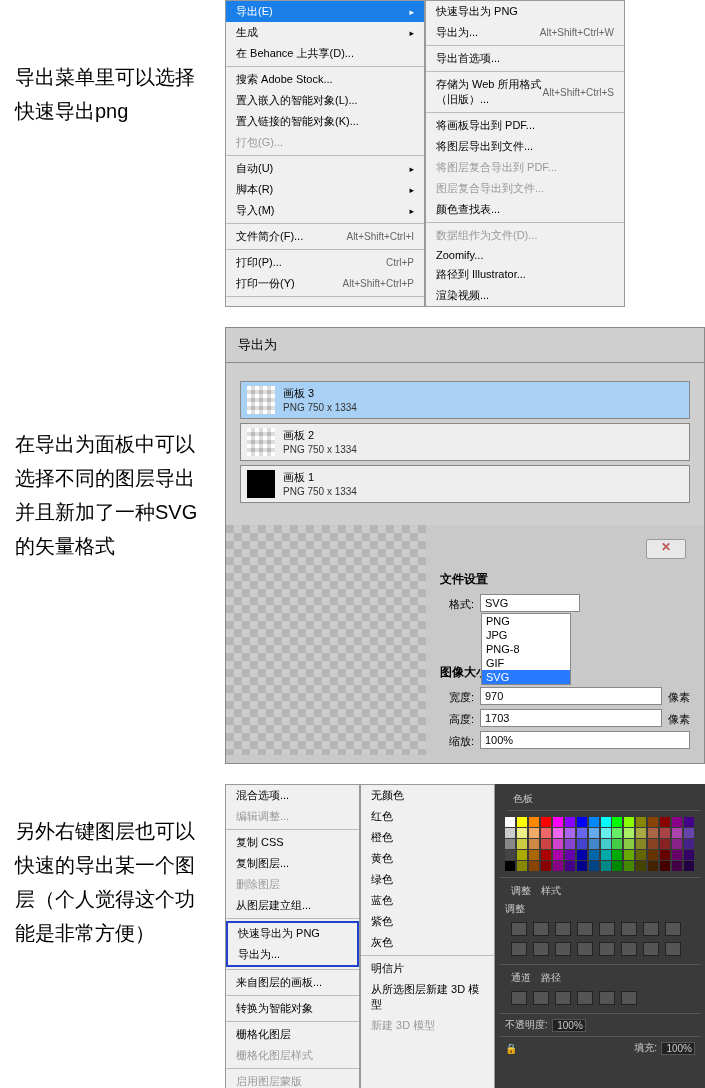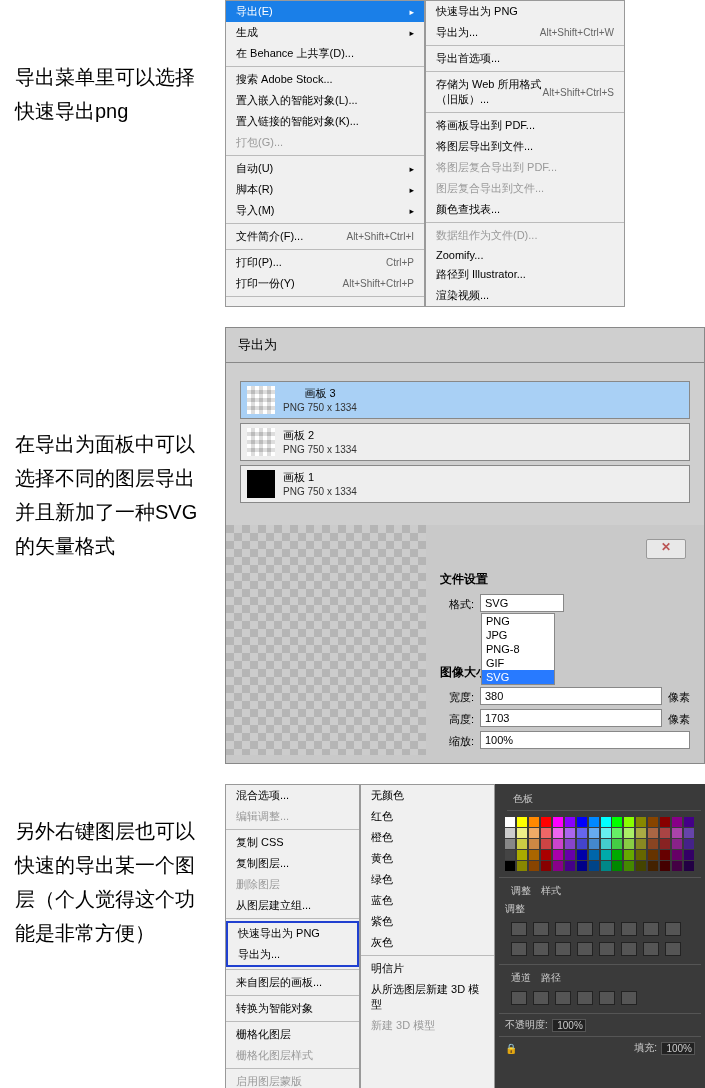--- a/index.html
+++ b/index.html
@@ -27,7 +27,7 @@
   .panel-title { border-bottom: 1px solid #888; padding: 8px 12px; font-size: 13px; background: #cfcfcf; }
   .layer-list { padding: 18px 14px; background: #cfcfcf; }
   .layer-item { background: #eee; border: 1px solid #888; display: flex; align-items: center; padding: 4px 6px; margin-bottom: 4px; }
-  .layer-item.sel { background: #a9d0f5; text-align: center; }
+  .layer-item.sel { background: #a9d0f5; }
   .thumb { width: 28px; height: 28px; background: #fff; margin-right: 8px;
            background-image: linear-gradient(90deg,#fff 50%,#ddd 50%),linear-gradient(#fff 50%,#ddd 50%);
            background-blend-mode: difference; background-size: 8px 8px; }

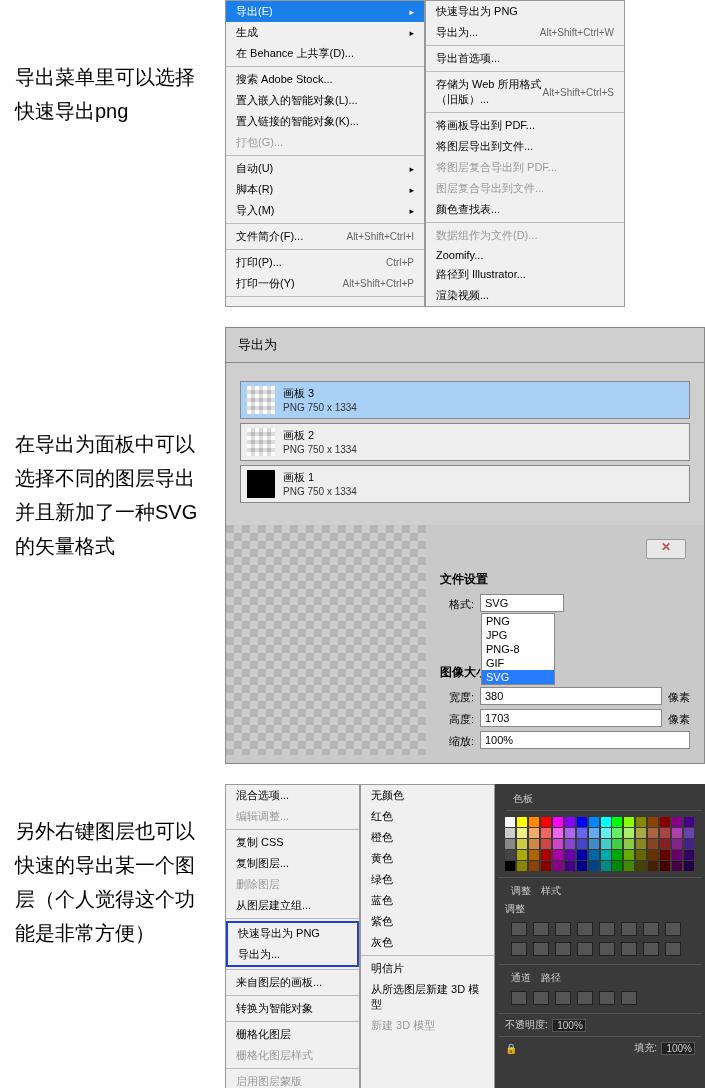--- a/index.html
+++ b/index.html
@@ -45,7 +45,7 @@
   .setting-row label { width:40px; text-align:right; padding-right:6px; }
   .setting-row .inp { flex:1; background:#fff; border:1px solid #888; padding:2px 4px; font-size:11px; }
   .setting-row .unit { padding-left:6px; }
-  .dropdown { position:relative; background:#fff; border:1px solid #888; width:84px; padding:2px 4px; }
+  .dropdown { position:relative; background:#fff; border:1px solid #888; width:100px; padding:2px 4px; }
   .dd-list { position:absolute; top:18px; left:0; right:8px; background:#fff; border:1px solid #888; z-index:5; }
   .dd-opt { padding:1px 4px; }
   .dd-opt.sel { background:#287aff; color:#fff; }

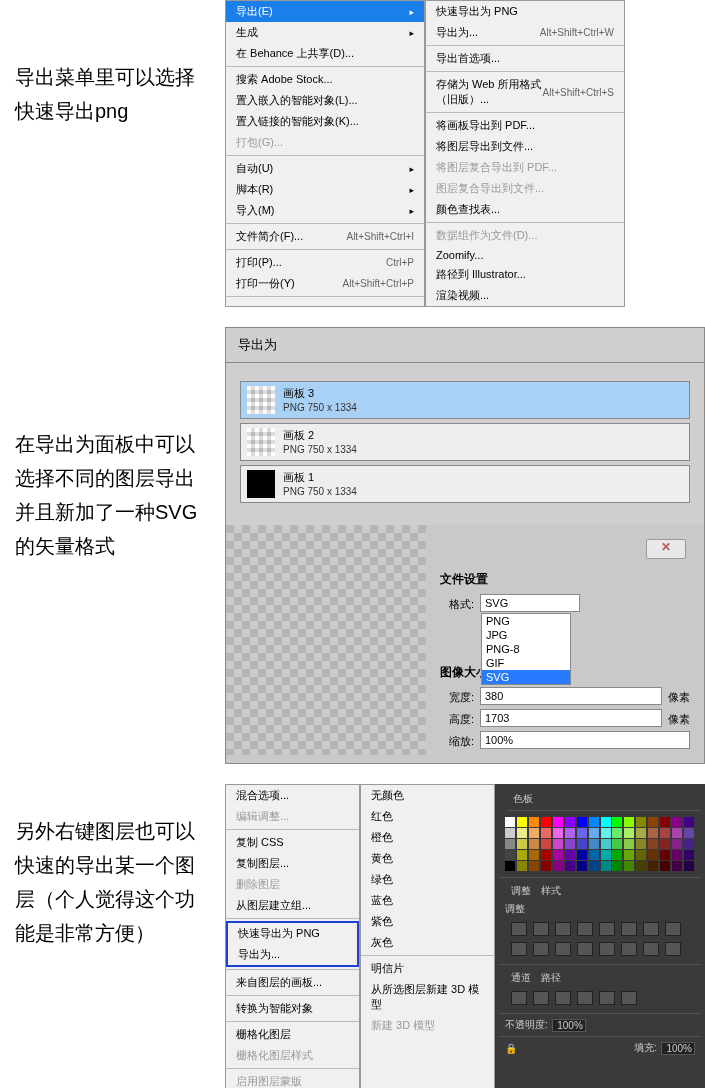--- a/index.html
+++ b/index.html
@@ -224,7 +224,7 @@
           <div class="setting-group-title">图像大小</div>
           <div class="setting-row">
             <label>宽度:</label>
-            <div class="inp">380</div>
+            <div class="inp">970</div>
             <span class="unit">像素</span>
           </div>
           <div class="setting-row">

